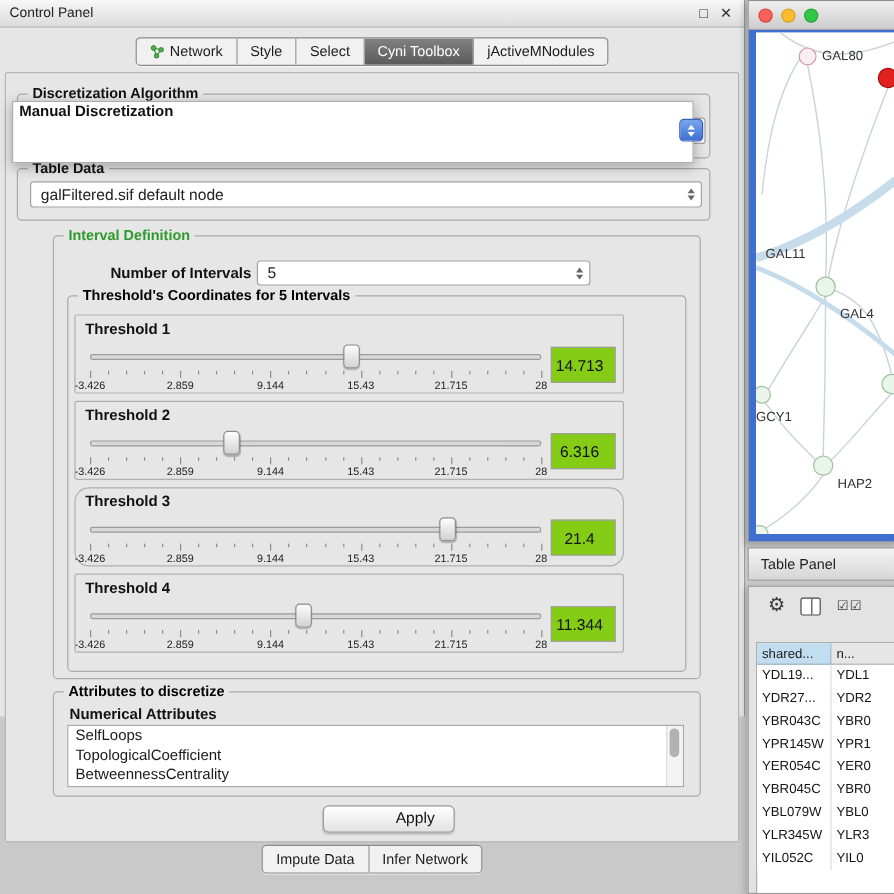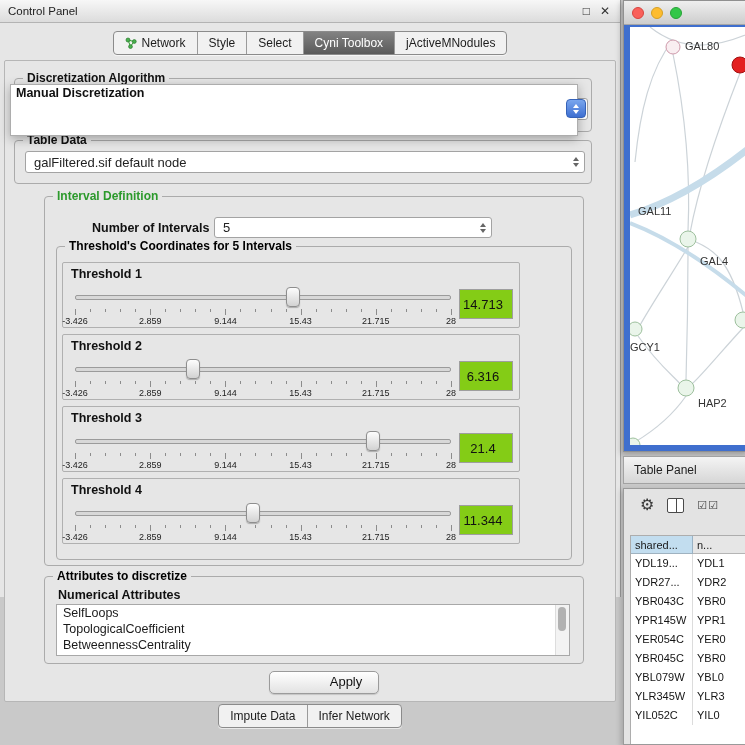--- a/index.html
+++ b/index.html
@@ -272,7 +272,7 @@
       <div class="value-box">6.316</div>
     </div>
 
-    <div class="tblock" style="top:406px;">
+    <div class="tblock" style="top:406px;border-radius:12px;">
       <div class="tblock-title">Threshold 3</div>
       <div class="slider-area">
         <div class="track"></div>

